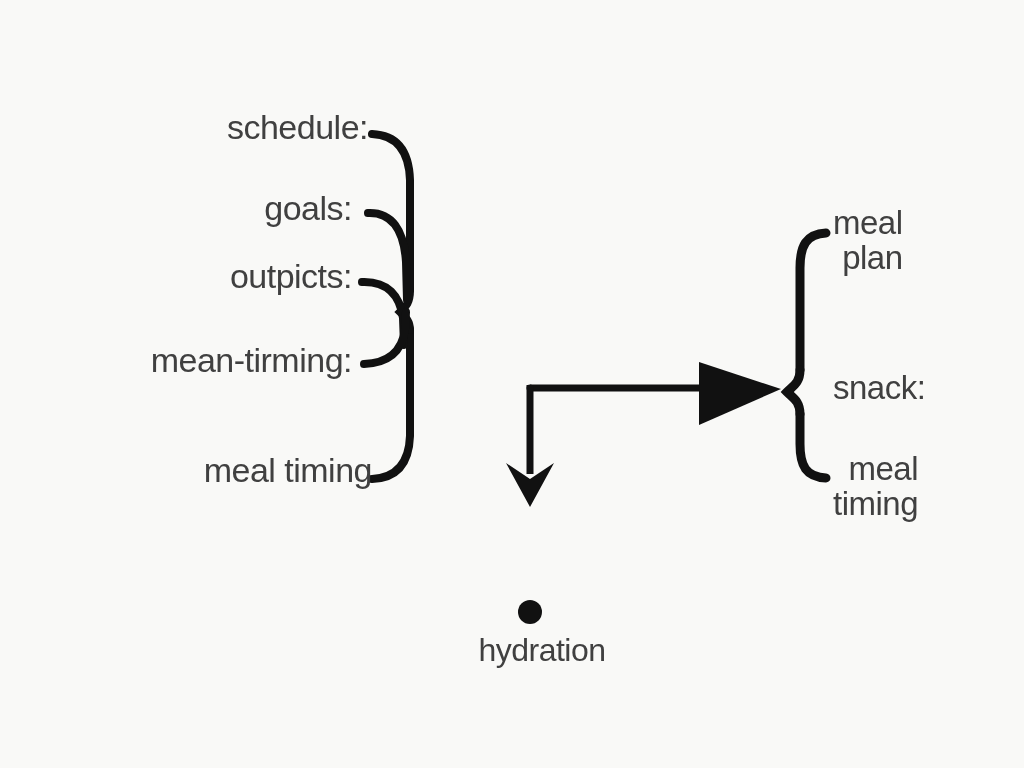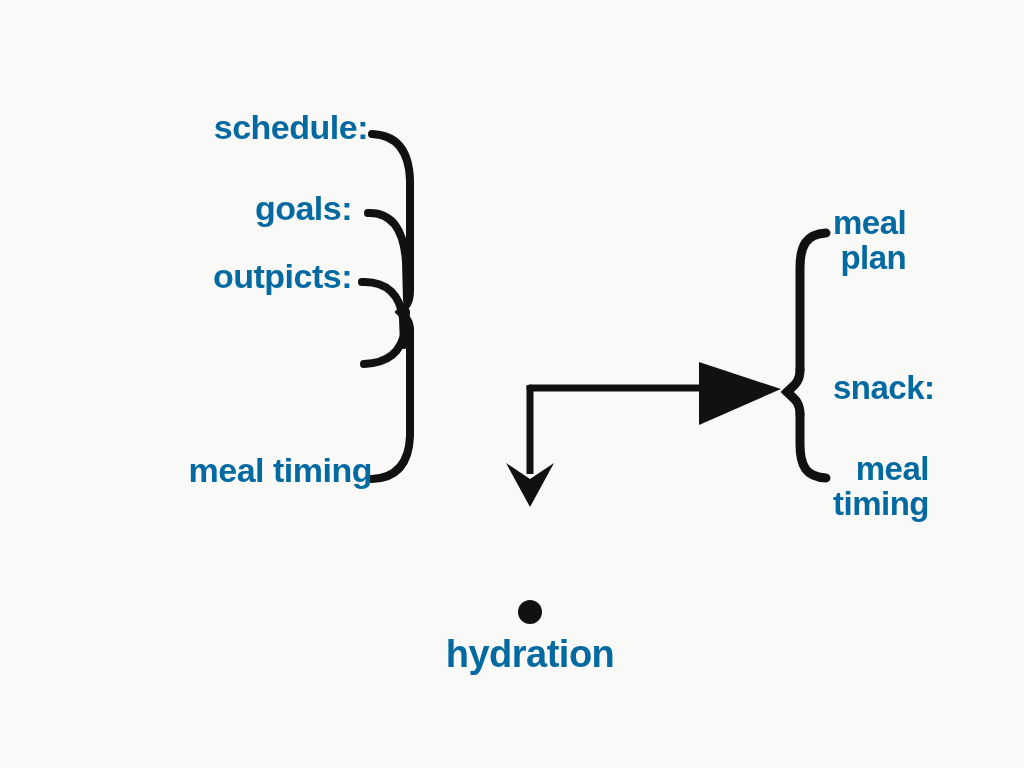--- a/index.html
+++ b/index.html
@@ -24,9 +24,9 @@
   }
   .label {
     position: absolute;
-    color: #0369a1;
+    color: #404040;
     font-family: "Liberation Sans", sans-serif;
-    font-weight: bold;
+    font-weight: normal;
     letter-spacing: -0.5px;
     white-space: pre;
     line-height: 1.06;

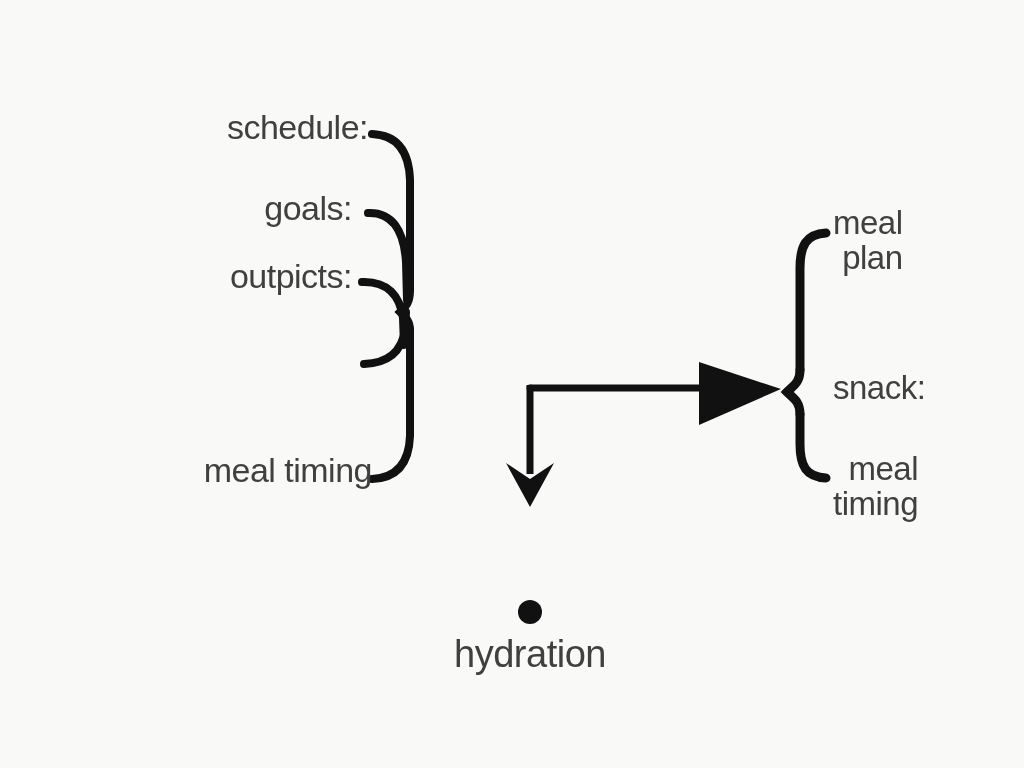--- a/index.html
+++ b/index.html
@@ -94,6 +94,7 @@
 
   <div class="label label-right-align" id="lbl-goals">goals:</div>
 
+  <div class="label label-right-align" id="lbl-meantiming">mean-tirming:</div>
 
   <div class="label label-right-align" id="lbl-mealtiming">meal timing</div>
 

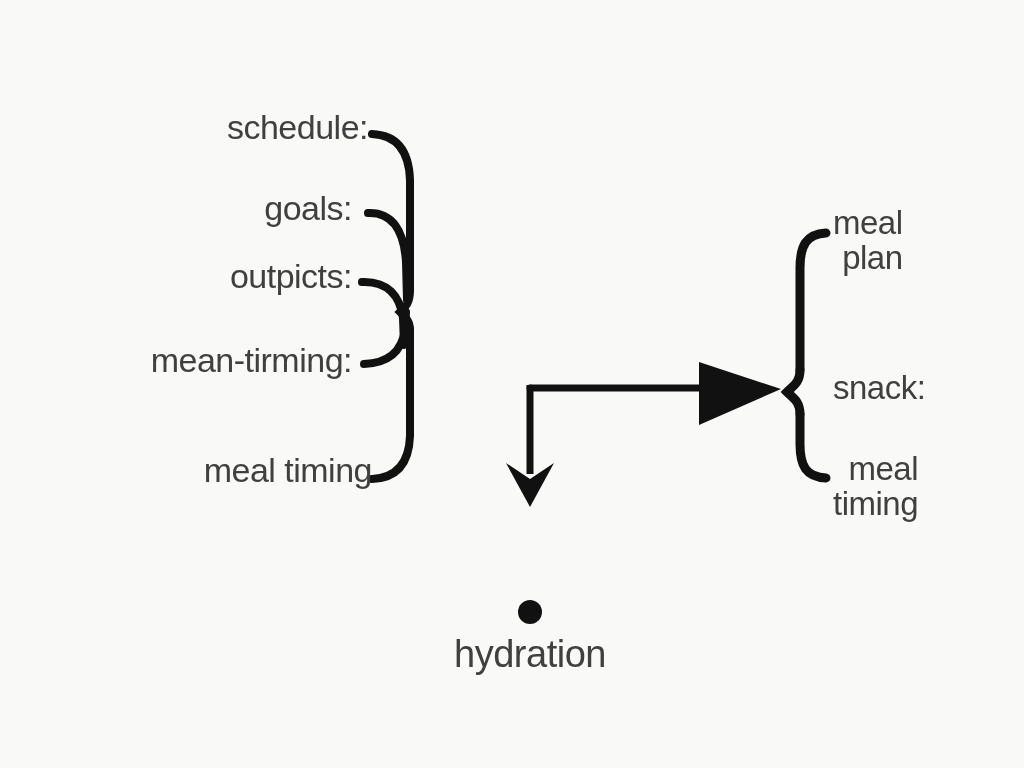--- a/index.html
+++ b/index.html
@@ -52,7 +52,7 @@
   #lbl-meal-timing { left: 833px; top: 452px; font-size: 33px; }
   
   #lbl-snack-list { left: 430px; top: 514px; width: 200px; font-size: 34px; }
-  #lbl-hydration  { left: 400px; top: 634px; width: 260px; font-size: 38px; }
+  #lbl-hydration  { left: 412px; top: 634px; width: 260px; font-size: 32px; }
 </style>
 </head>
 <body>

